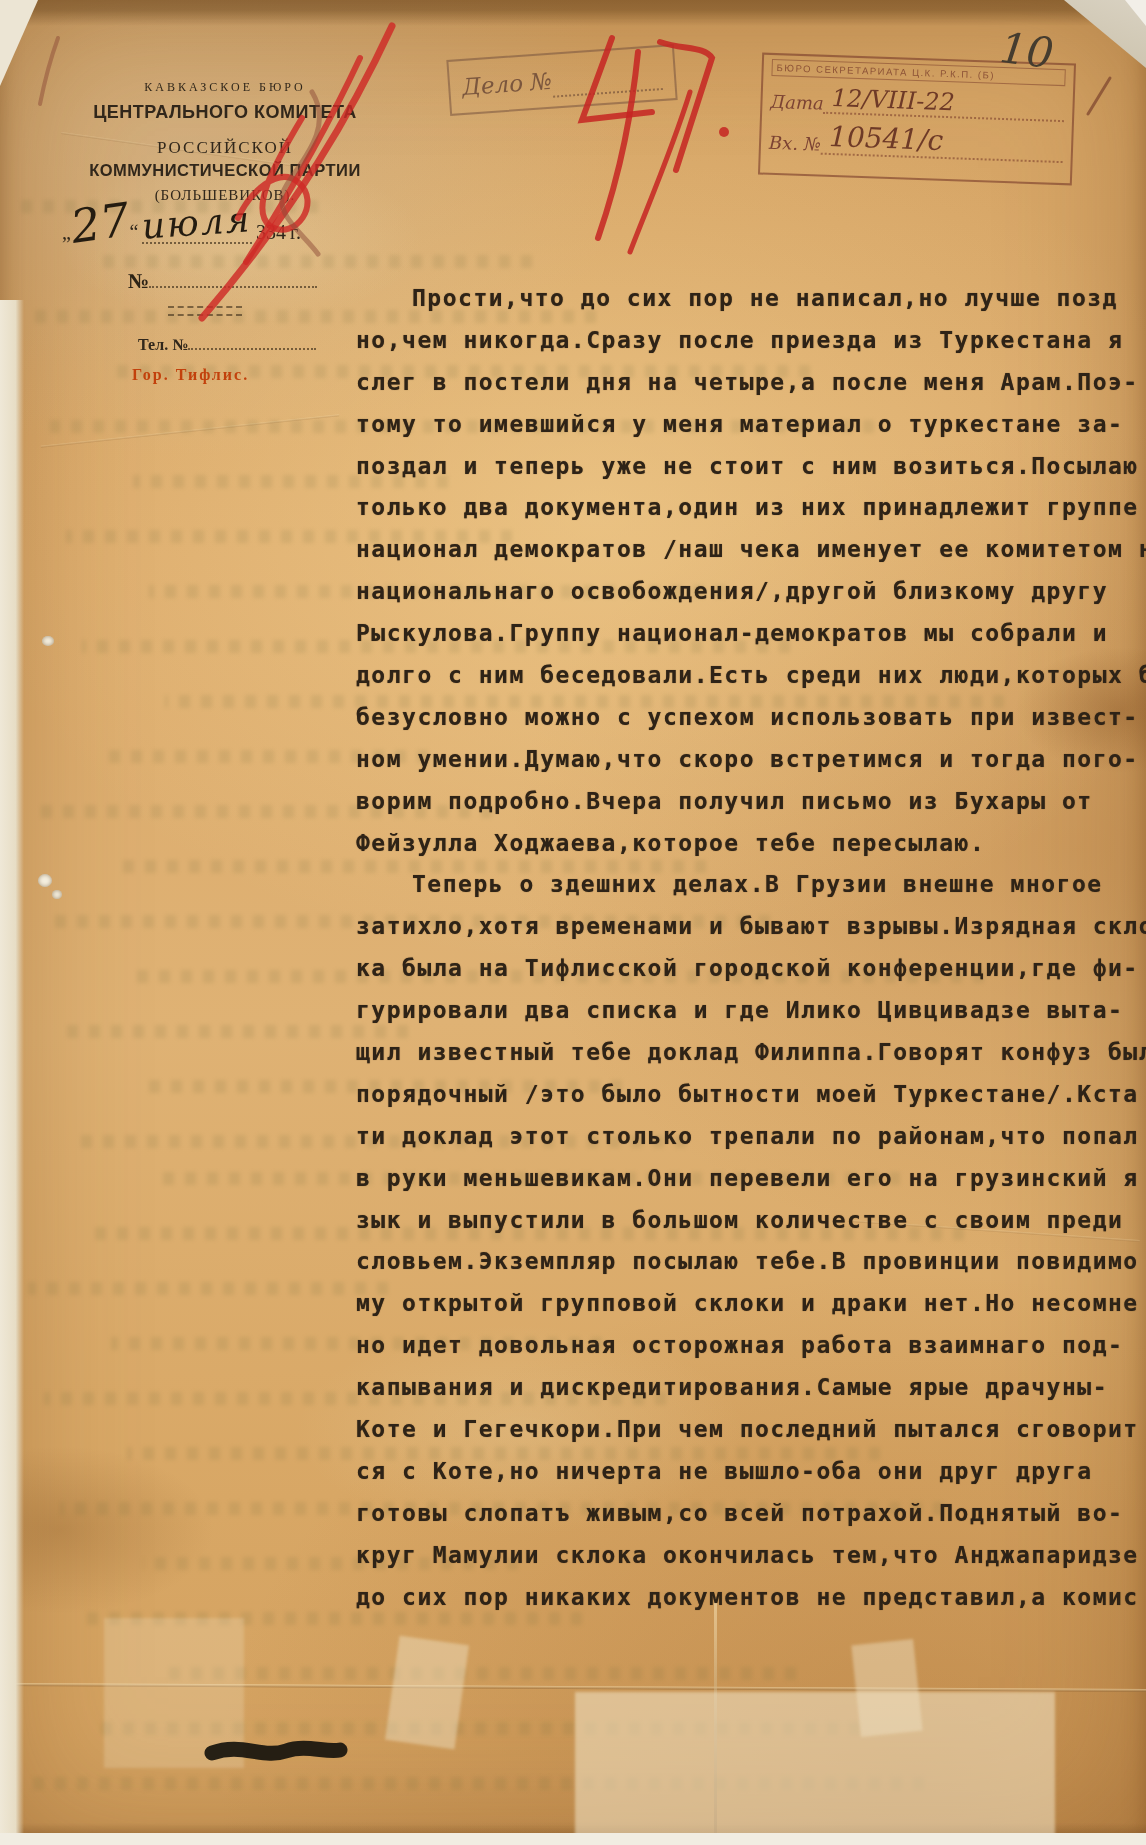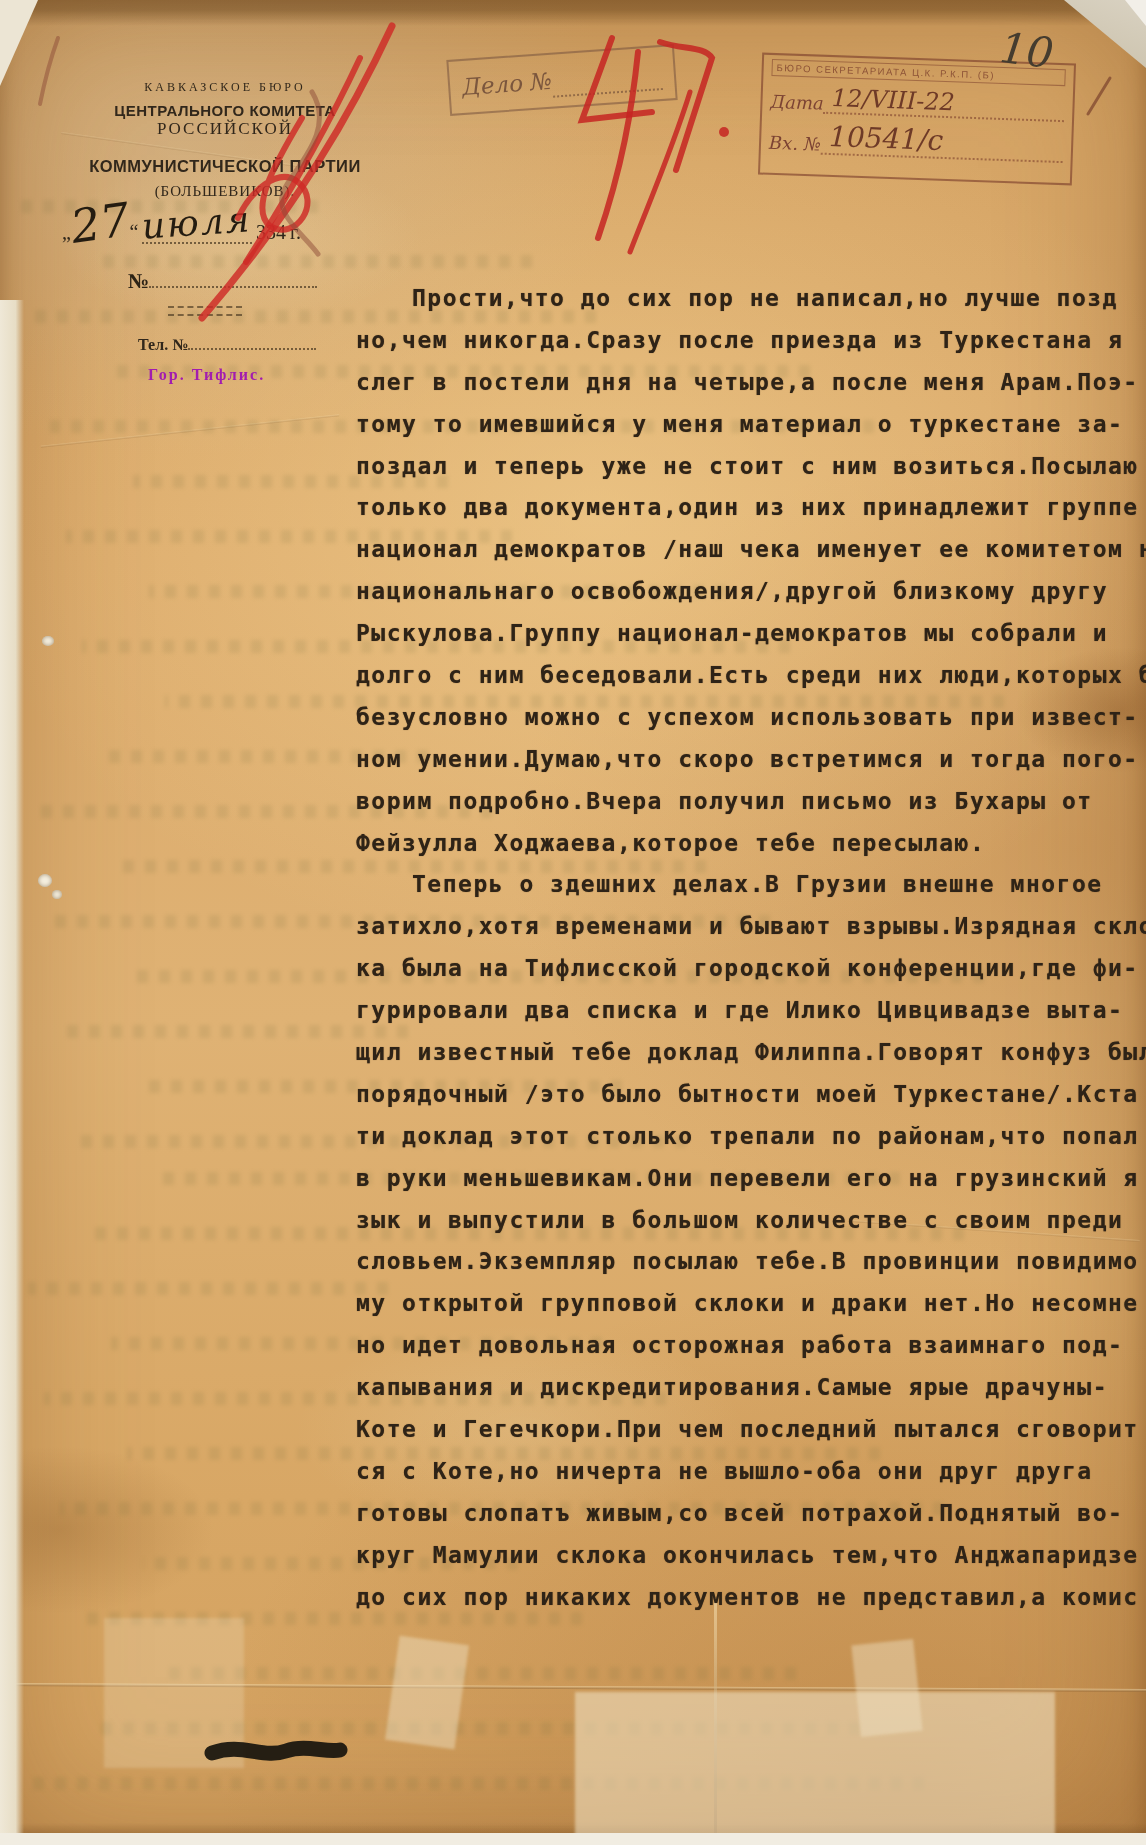--- a/index.html
+++ b/index.html
@@ -32,7 +32,7 @@
   #letterhead{position:absolute;left:86px;top:80px;width:278px;z-index:5;
       text-align:center;color:#31271b;}
   .lh1{font-size:12px;letter-spacing:3px;}
-  .lh2{font-family:"Liberation Sans",sans-serif;font-weight:bold;font-size:15px;
+  .lh2{font-family:"Liberation Sans",sans-serif;font-weight:bold;font-size:18px;
       letter-spacing:.5px;margin-top:7px;}
   .lh3{font-size:17px;letter-spacing:2px;margin-top:0;}
   .lh4{font-family:"Liberation Sans",sans-serif;font-weight:bold;font-size:16.5px;

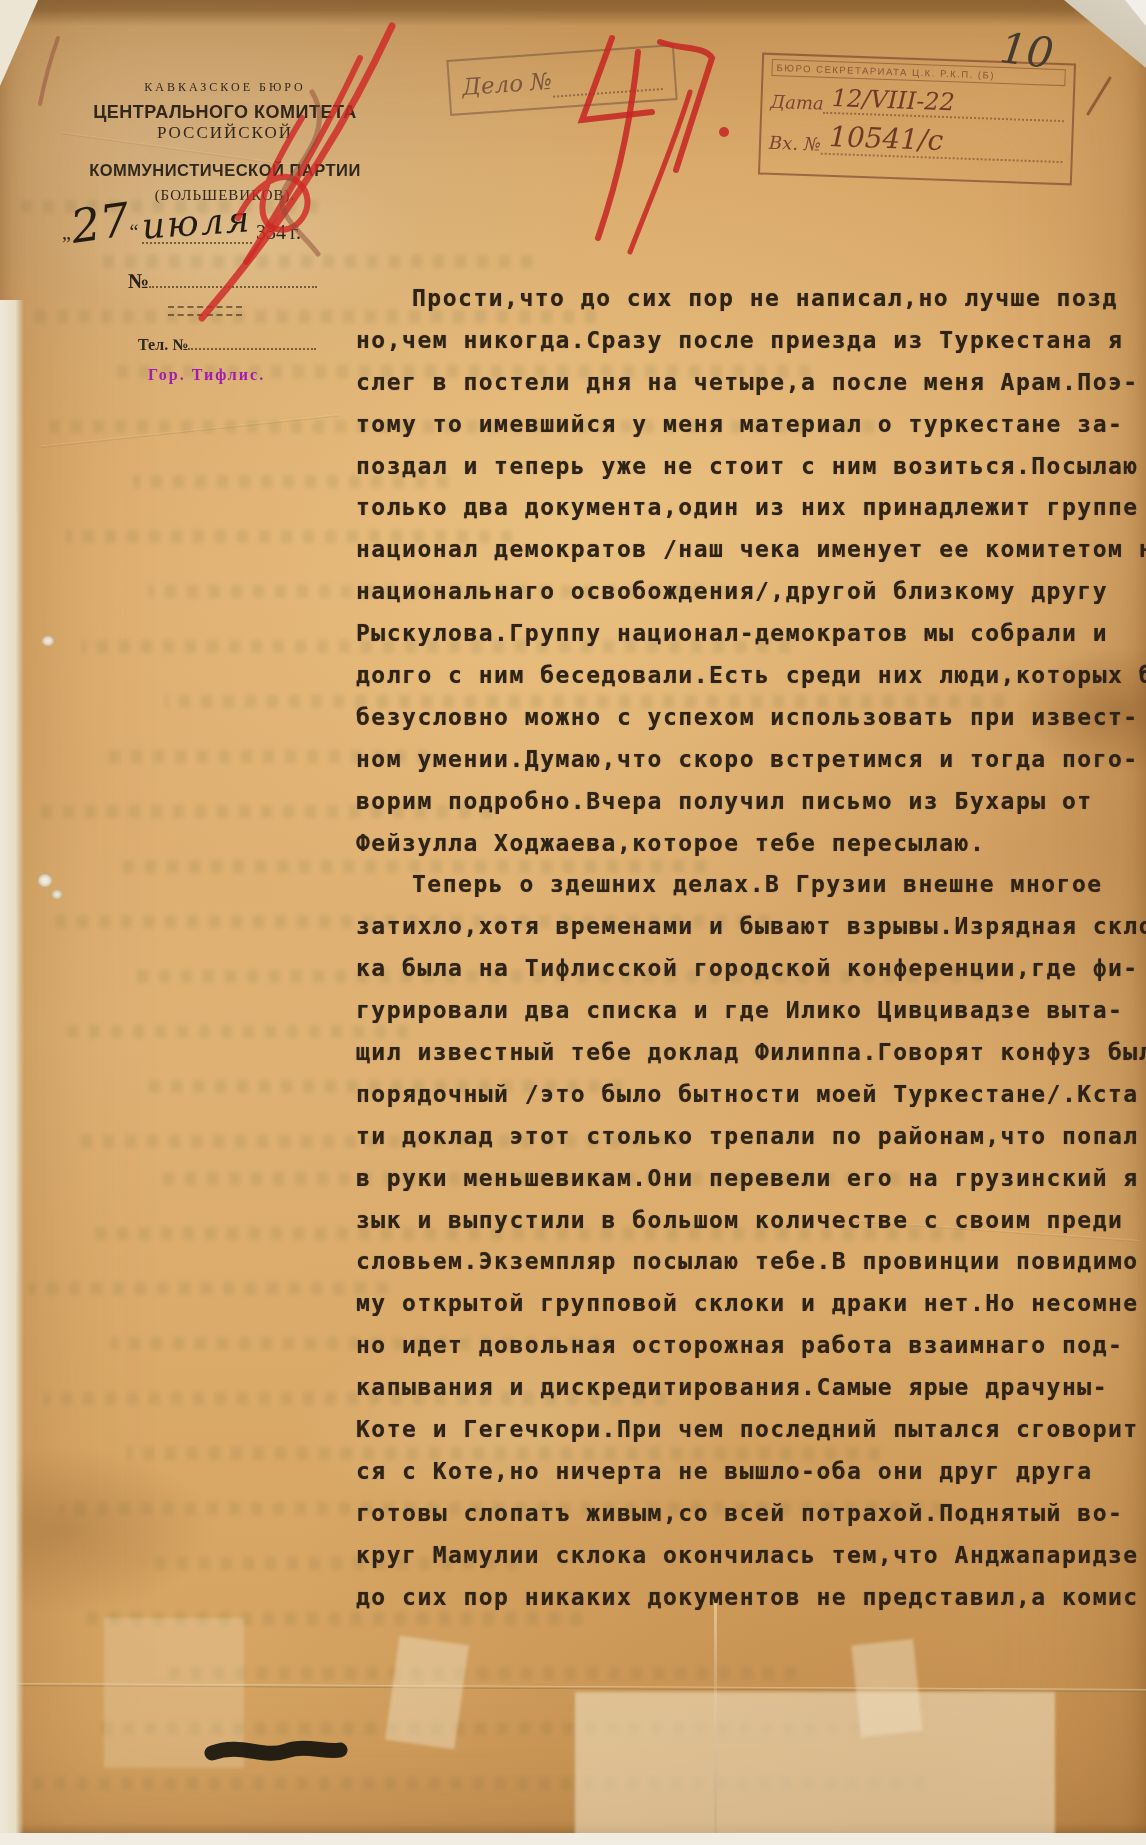--- a/index.html
+++ b/index.html
@@ -34,7 +34,7 @@
   .lh1{font-size:12px;letter-spacing:3px;}
   .lh2{font-family:"Liberation Sans",sans-serif;font-weight:bold;font-size:18px;
       letter-spacing:.5px;margin-top:7px;}
-  .lh3{font-size:17px;letter-spacing:2px;margin-top:0;}
+  .lh3{font-size:17px;letter-spacing:2px;margin-top:15px;}
   .lh4{font-family:"Liberation Sans",sans-serif;font-weight:bold;font-size:16.5px;
       letter-spacing:.5px;margin-top:18px;}
   .lh5{font-size:15px;letter-spacing:1px;margin-top:7px;}

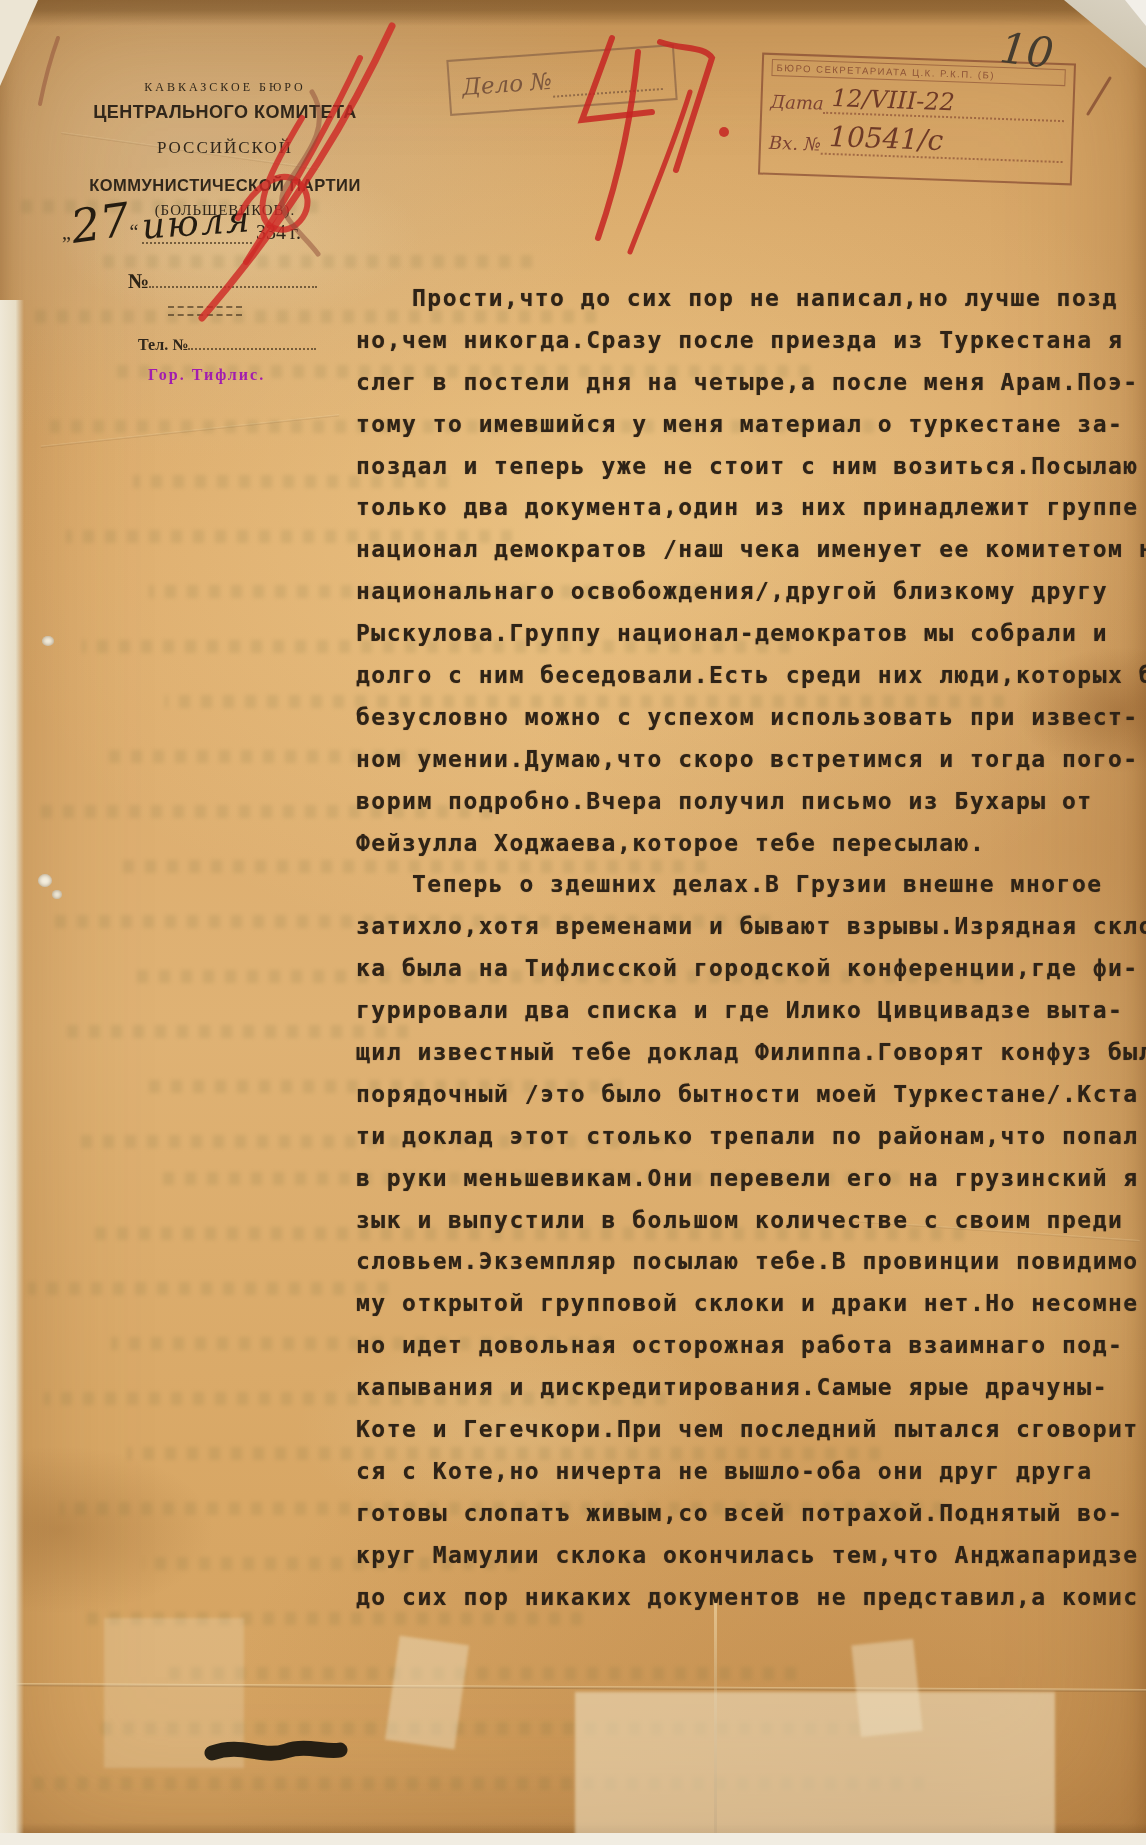--- a/index.html
+++ b/index.html
@@ -36,7 +36,7 @@
       letter-spacing:.5px;margin-top:7px;}
   .lh3{font-size:17px;letter-spacing:2px;margin-top:15px;}
   .lh4{font-family:"Liberation Sans",sans-serif;font-weight:bold;font-size:16.5px;
-      letter-spacing:.5px;margin-top:18px;}
+      letter-spacing:.5px;margin-top:3px;}
   .lh5{font-size:15px;letter-spacing:1px;margin-top:7px;}
   #dateline{position:absolute;left:62px;top:196px;width:300px;z-index:5;color:#241c11;}
   .hand{font-family:"DejaVu Serif",serif;font-style:italic;}

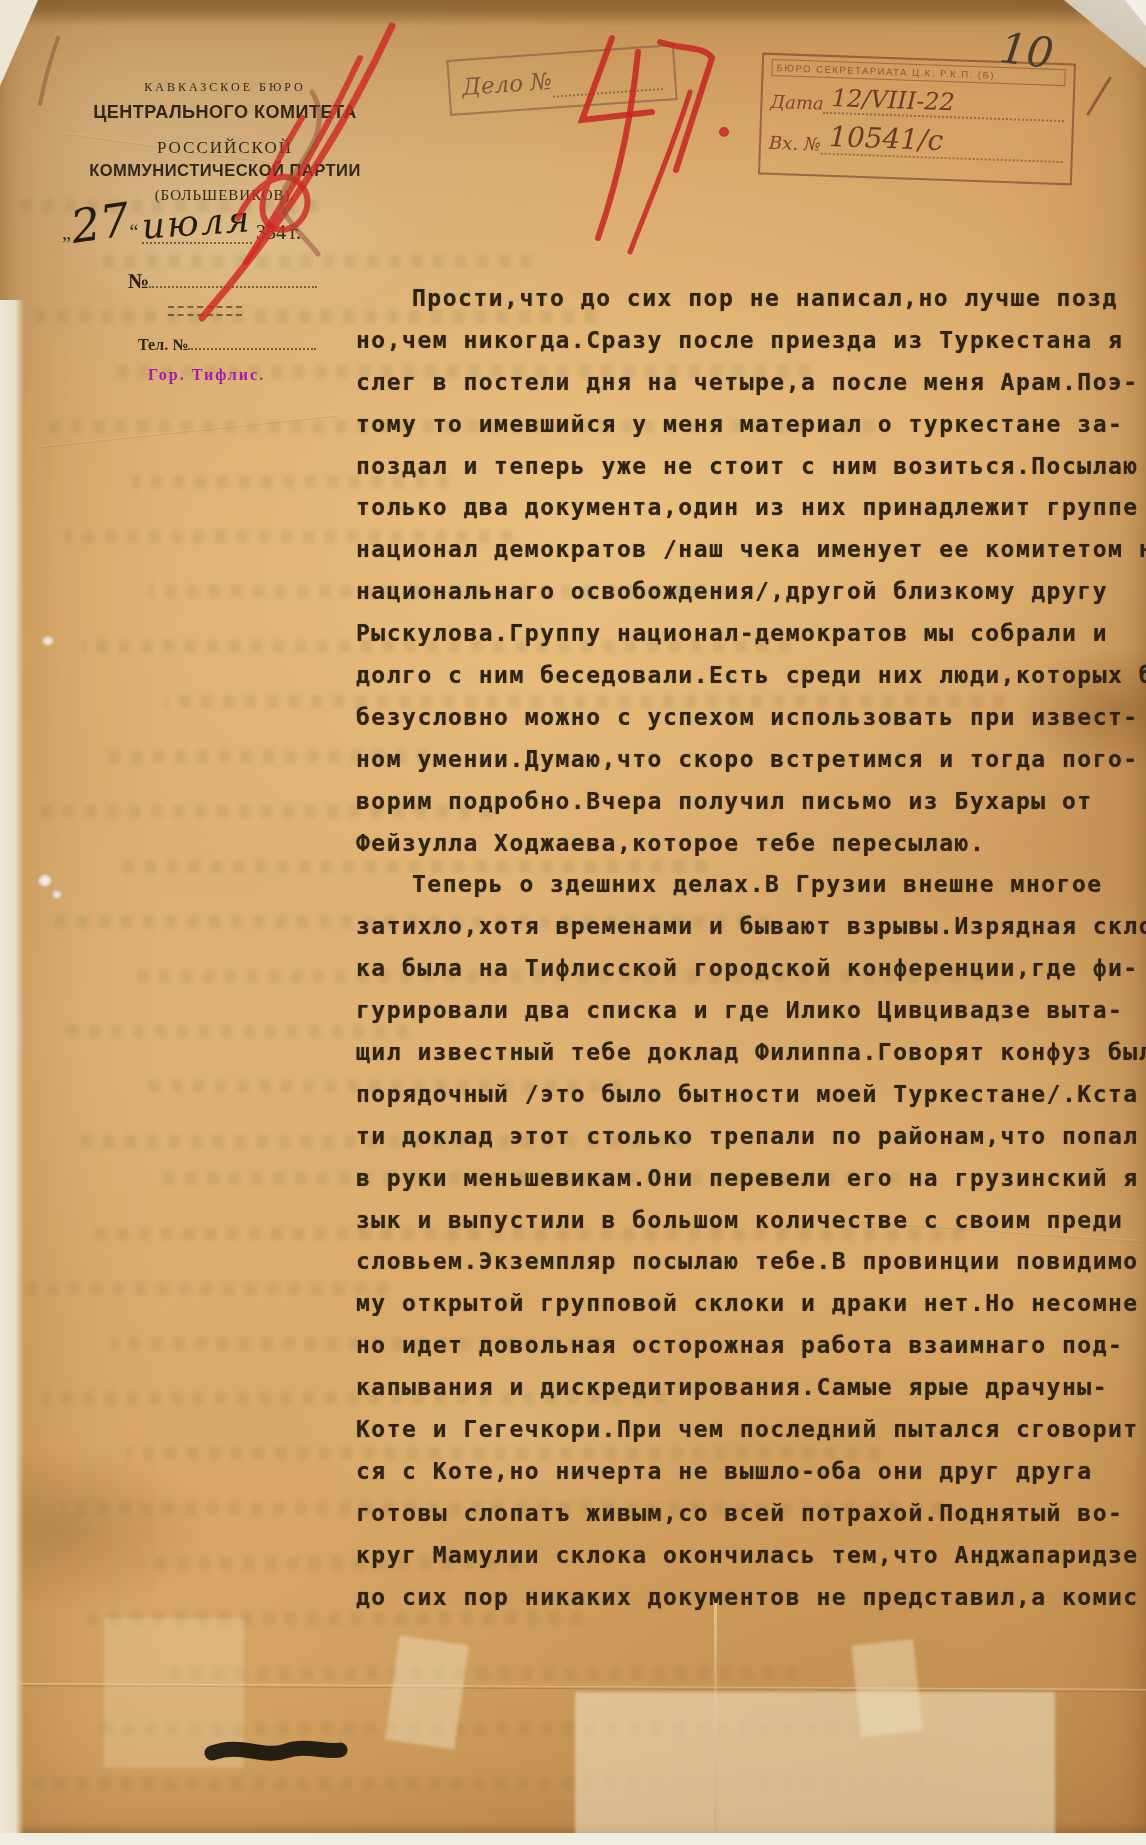--- a/index.html
+++ b/index.html
@@ -51,7 +51,7 @@
       border-top:2px dashed rgba(60,45,25,.6);border-bottom:2px dashed rgba(60,45,25,.6);}
   #telline{position:absolute;left:138px;top:336px;z-index:5;color:#31271b;
       font-weight:bold;font-size:16px;}
-  #cityline{position:absolute;left:148px;top:366px;z-index:5;color:#a21caf;
+  #cityline{position:absolute;left:132px;top:366px;z-index:5;color:#c2410c;
       font-weight:bold;font-size:16px;letter-spacing:2px;}
 
   

